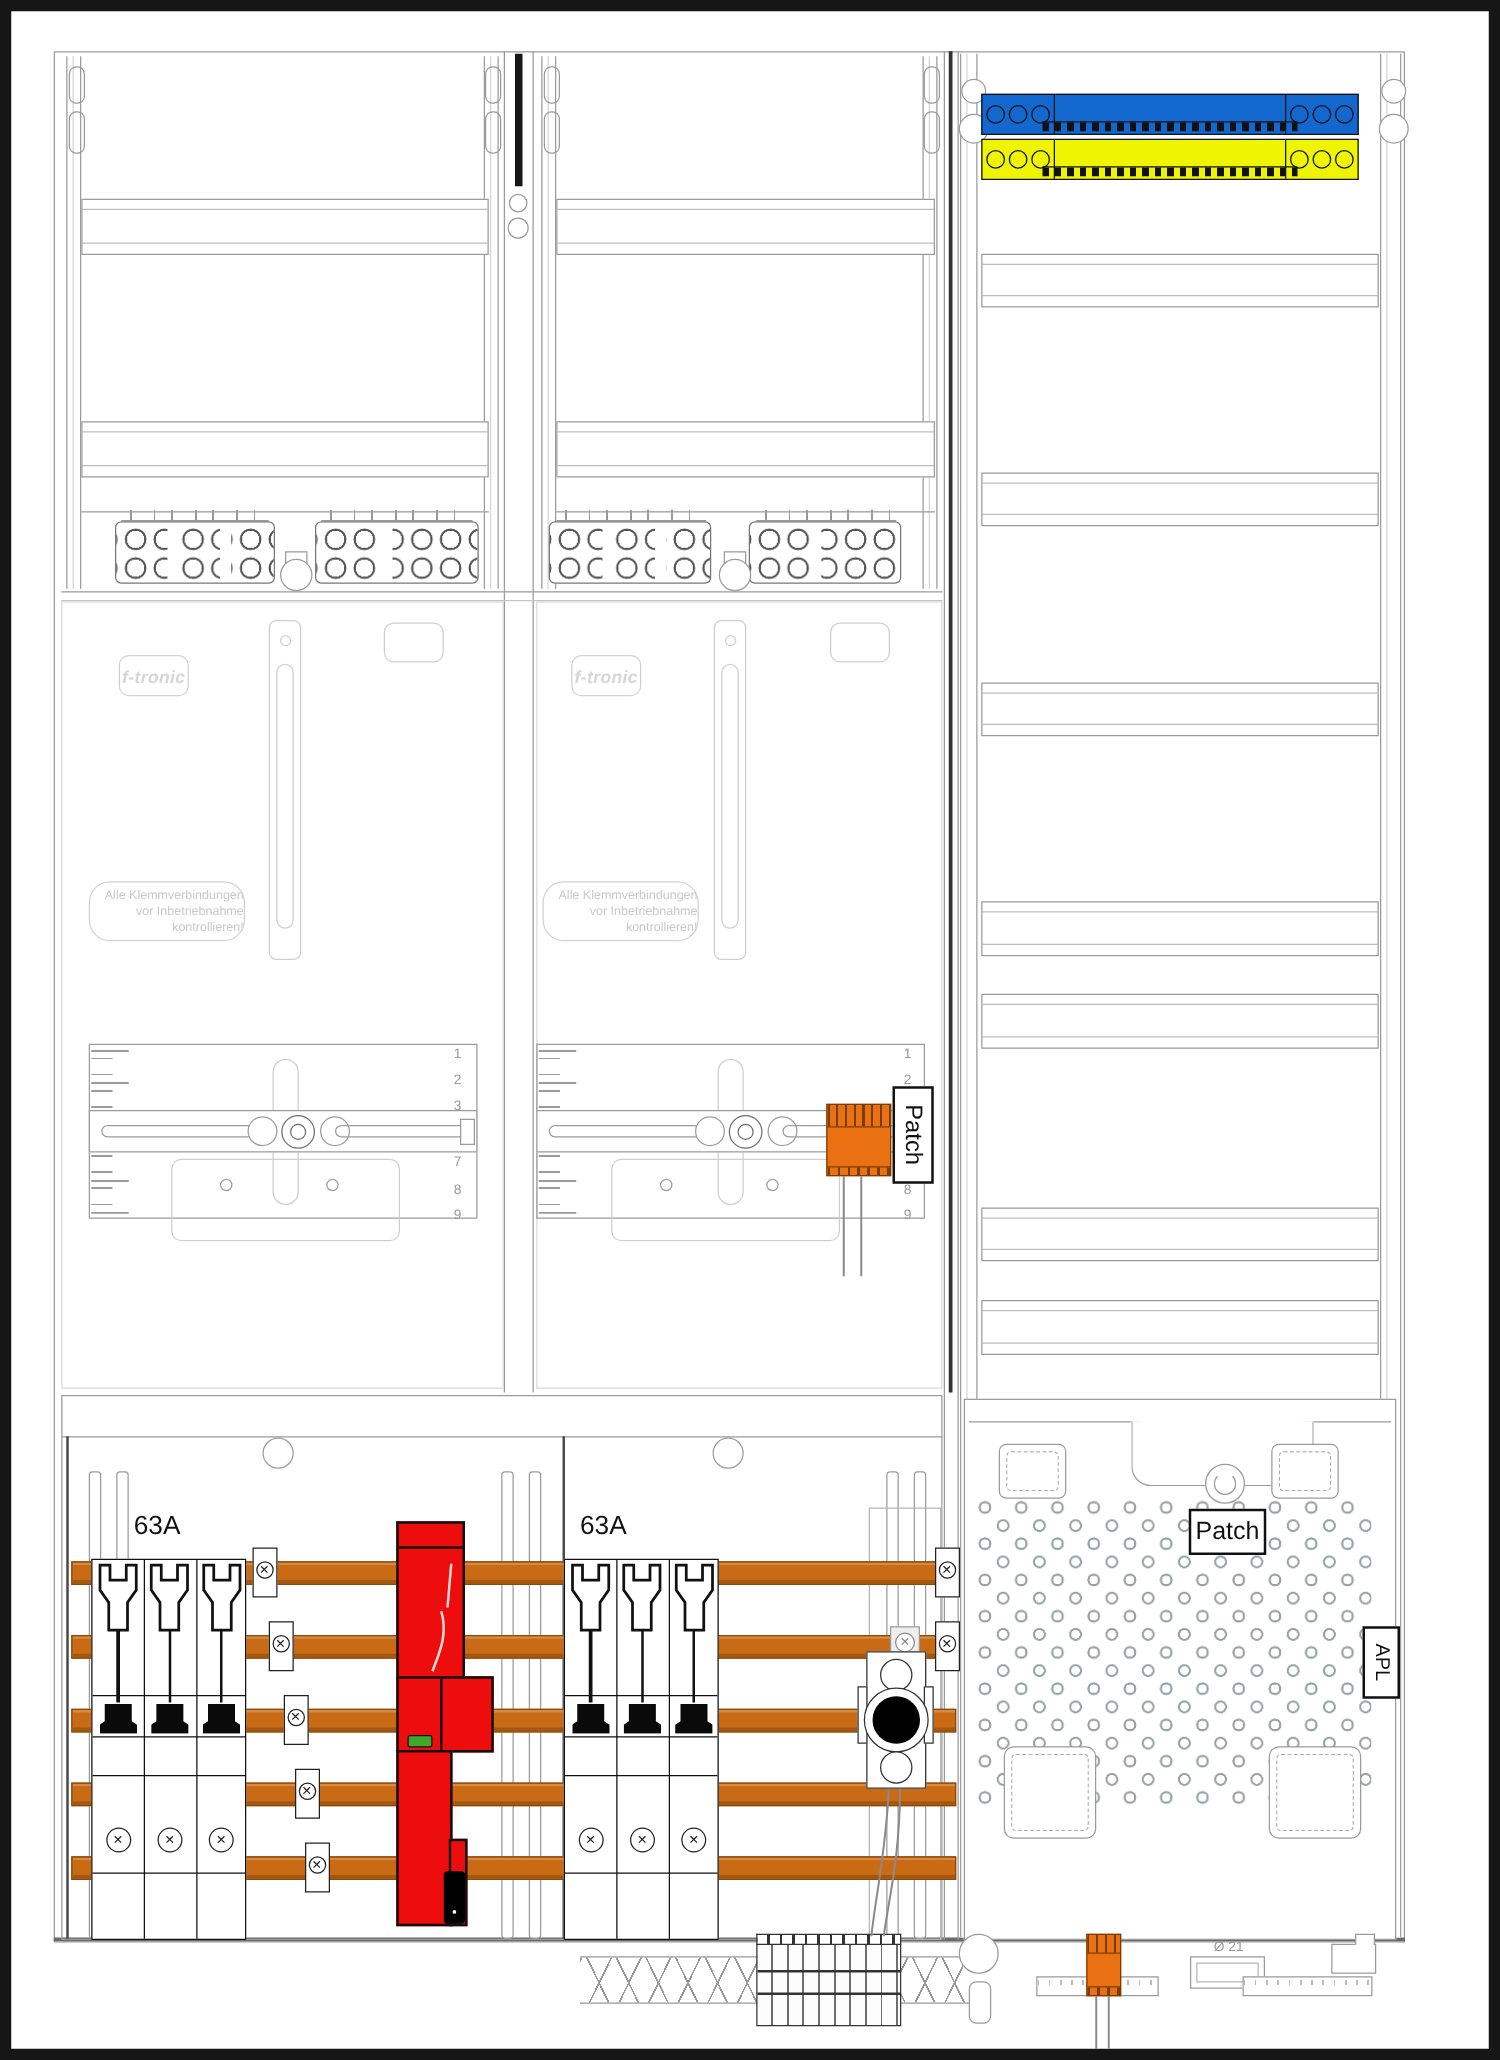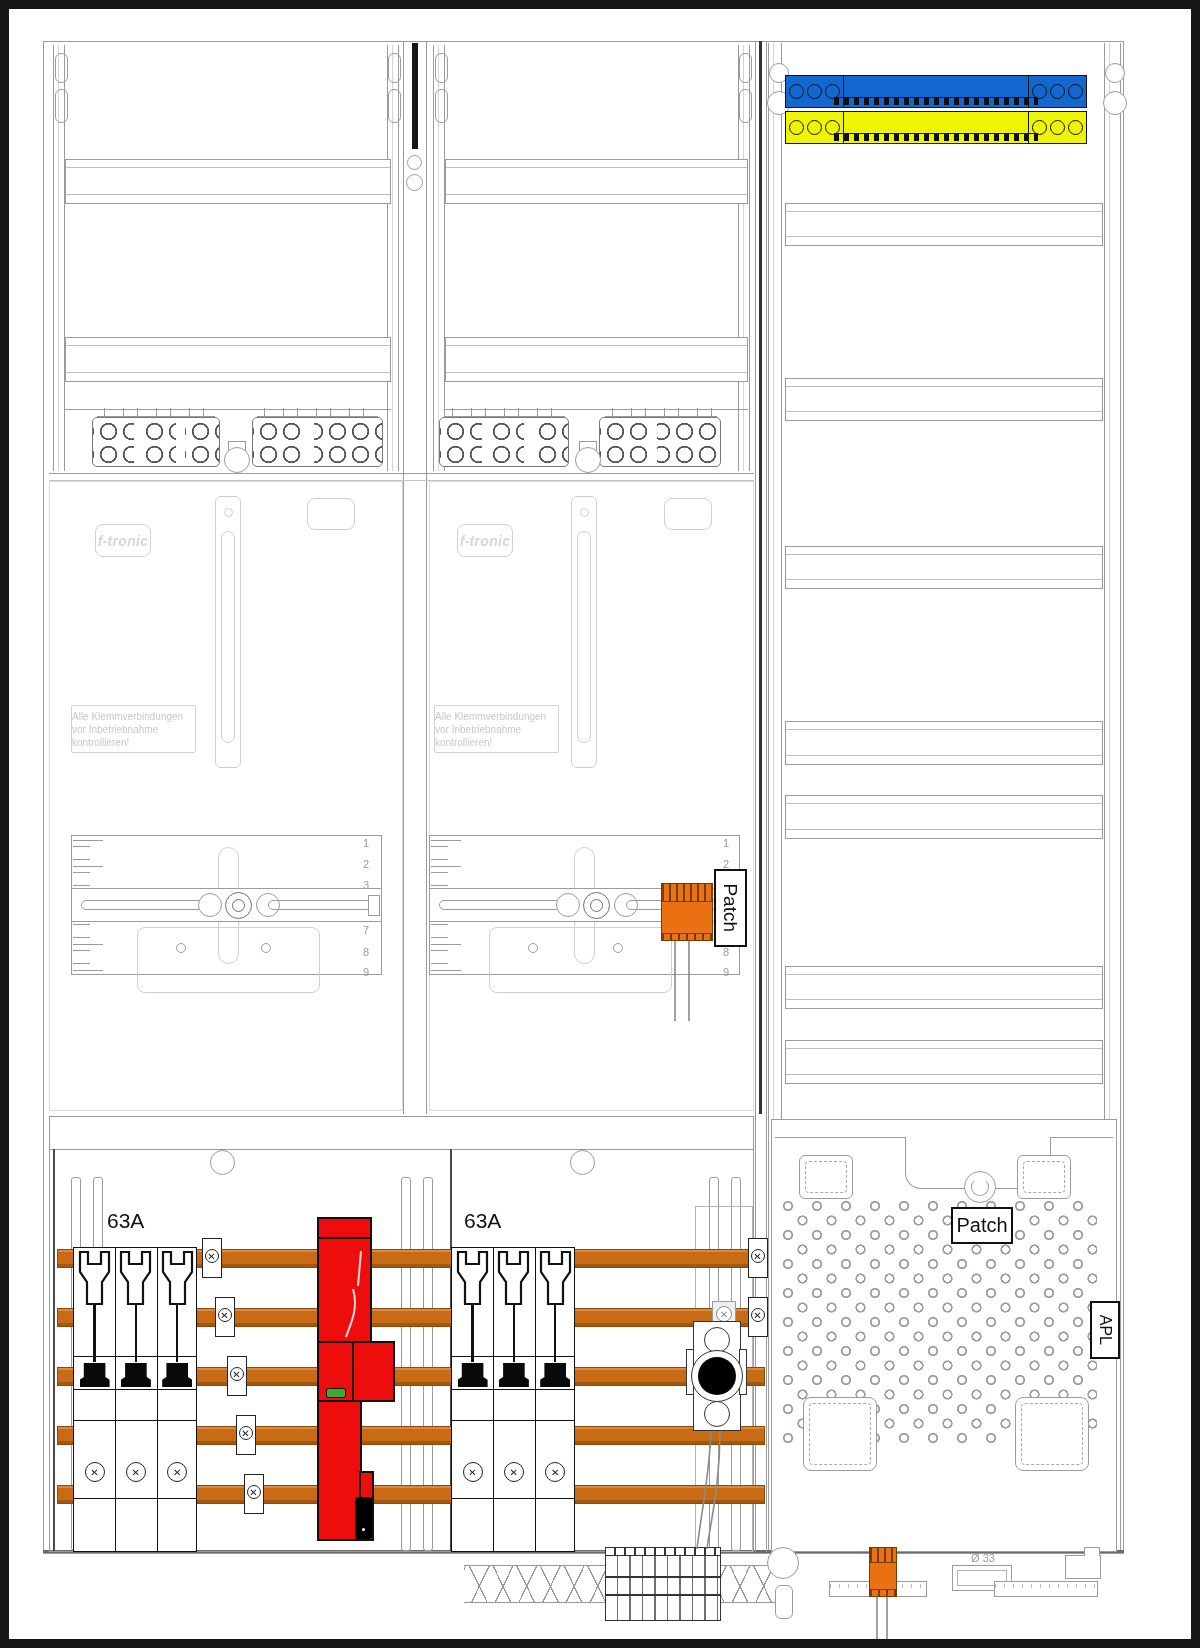--- a/index.html
+++ b/index.html
@@ -53,8 +53,8 @@
   .red{background:var(--sls-red,#EE0D0D);border:2px solid #111;position:absolute;z-index:4}
   .vtext{writing-mode:vertical-rl;transform:rotate(180deg);text-align:center;display:flex;align-items:center;justify-content:center}
   .label-box{background:#fff;border:2px solid #111;color:#111;display:flex;align-items:center;justify-content:center;z-index:6}
-  .warn{border:1.4px solid #d2d2d2;border-radius:2px;color:#c9c9c9;font-size:10px;line-height:1.3;
-    text-align:left;display:flex;flex-direction:column;justify-content:center}
+  .warn{border:1.4px solid #d2d2d2;border-radius:17px;color:#c9c9c9;font-size:10px;line-height:1.3;
+    text-align:right;display:flex;flex-direction:column;justify-content:center}
   .brand{border:1.4px solid #d2d2d2;border-radius:8px;color:#d6d6d6;font-weight:bold;font-size:14px;
     font-style:italic;display:flex;align-items:center;justify-content:center;letter-spacing:.3px}
   .screwbig{position:absolute;border:1.6px solid #6e6e6e;border-radius:50%;background:#fff}

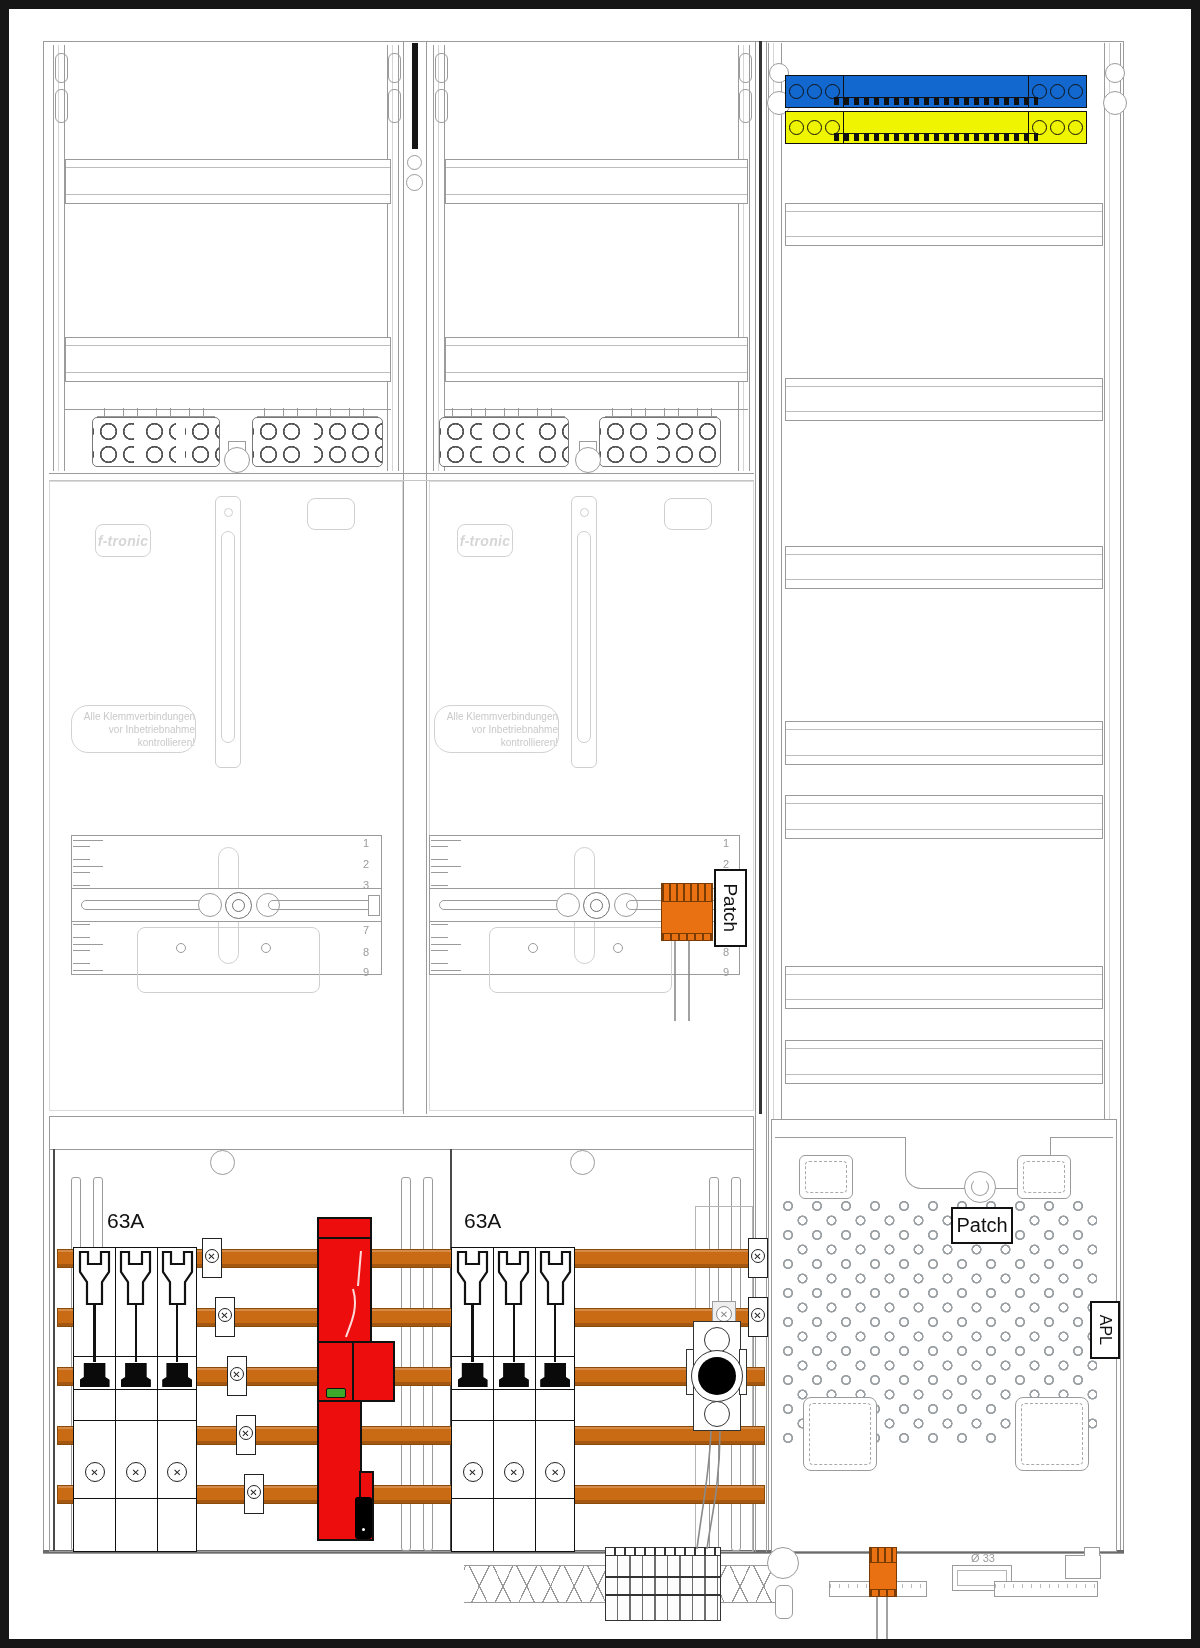--- a/index.html
+++ b/index.html
@@ -418,7 +418,7 @@
     <div class="stripes" style="height:15px"></div>
     <div class="feet"></div>
   </div>
-  <div class="abs" style="left:945px;top:1543px;width:58px;text-align:center;font-size:11px;color:#9b9b9b">Ø 33</div>
+  <div class="abs" style="left:945px;top:1543px;width:58px;text-align:center;font-size:11px;color:#9b9b9b">Ø 21</div>
   <div class="abs o1 w" style="left:943px;top:1556px;width:60px;height:26px;border-width:1.5px">
     <div style="position:absolute;inset:4px;border:1px solid #b5b5b5"></div>
   </div>

